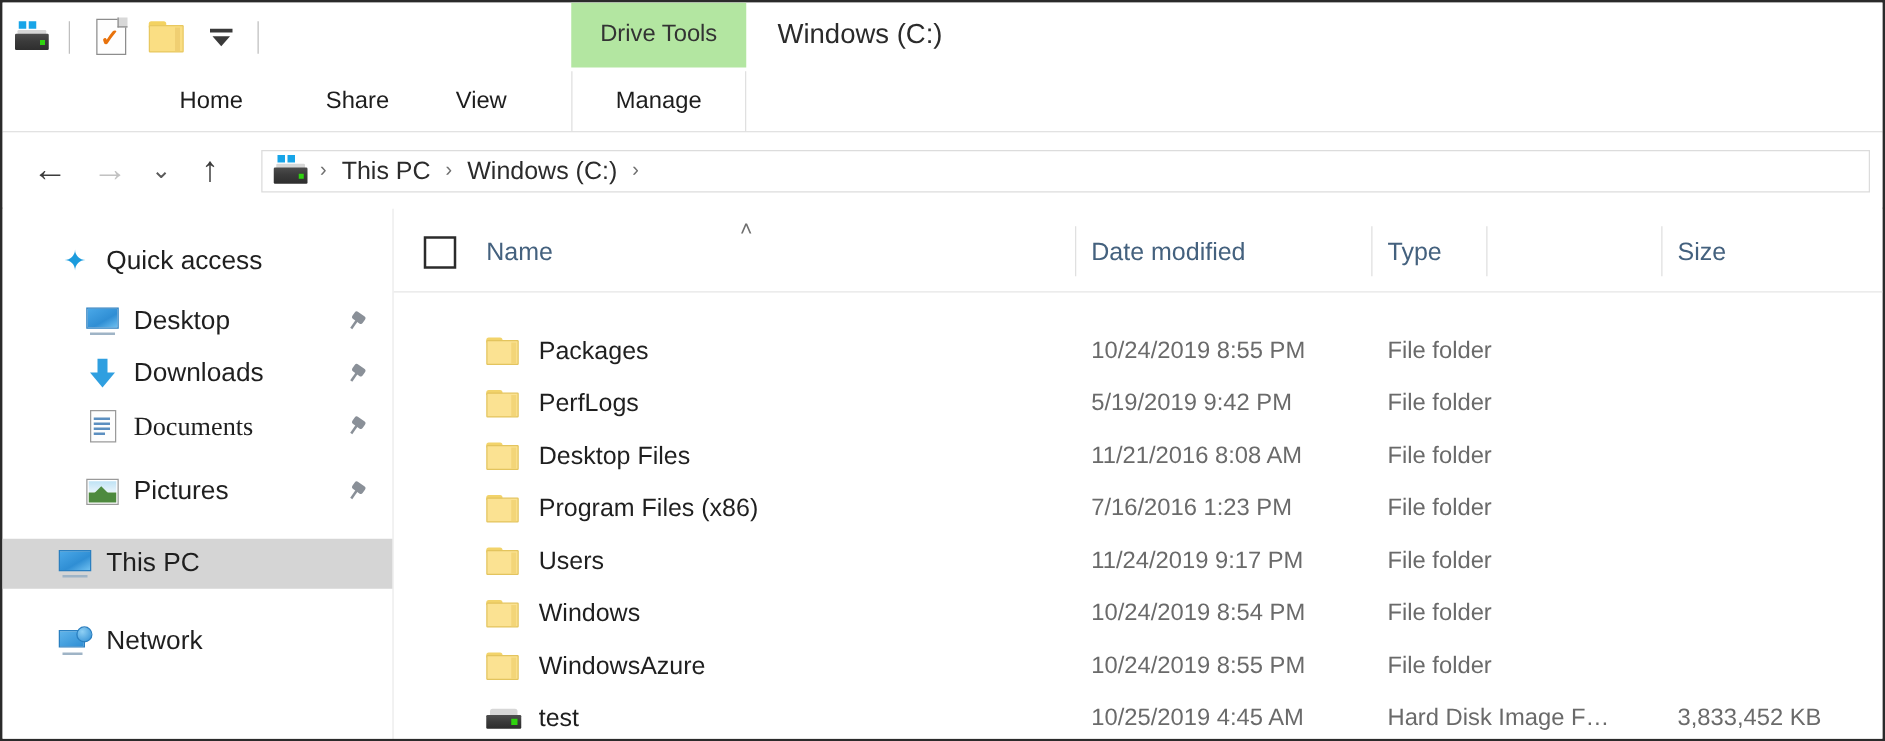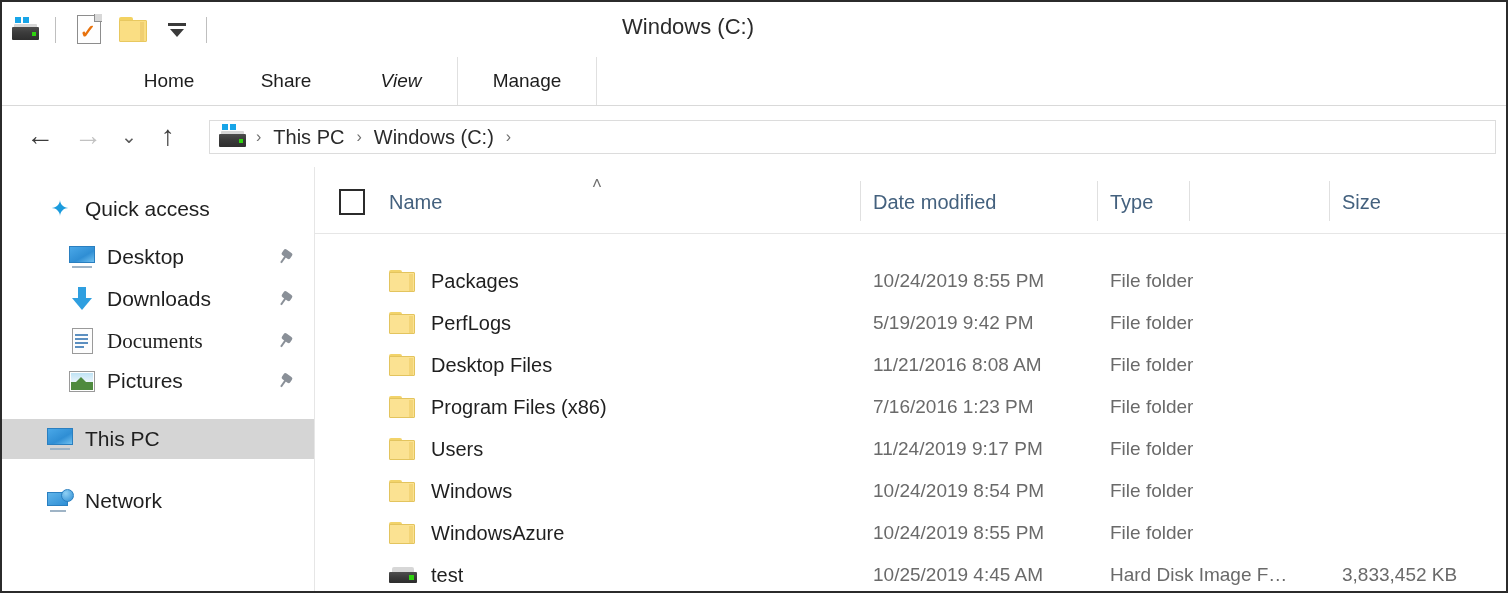--- a/index.html
+++ b/index.html
@@ -387,6 +387,9 @@
     <div class="qat-sep"></div>
   </div>
 
+  <div id="ctx-group">
+    <span id="ctx-group-label">Drive Tools</span>
+  </div>
 
   <div id="win-title">Windows (C:)</div>
 

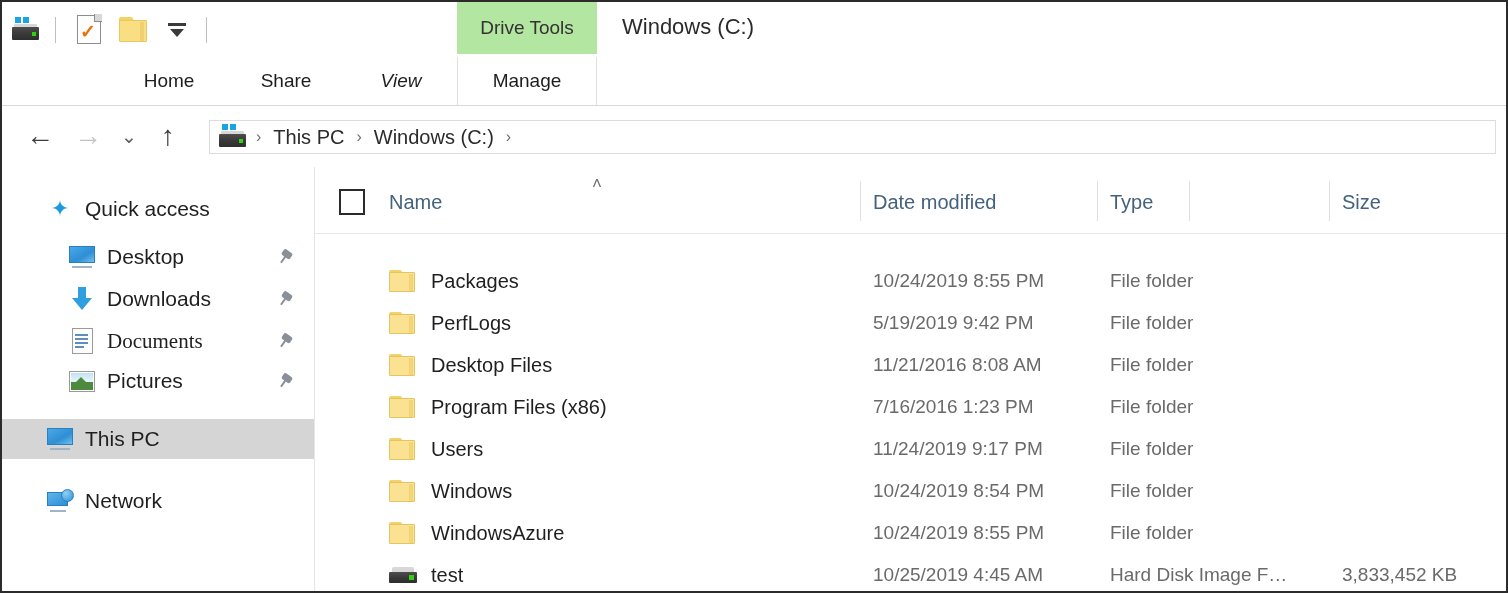--- a/index.html
+++ b/index.html
@@ -134,7 +134,7 @@
   }
   #tab-home  { left: 110px; width: 114px; }
   #tab-share { left: 224px; width: 120px; }
-  #tab-view  { left: 344px; width: 110px; font-style: italic; }
+  #tab-view  { left: 328px; width: 110px; }
   #tab-manage {
     left: 455px; width: 140px;
     background: #ffffff;

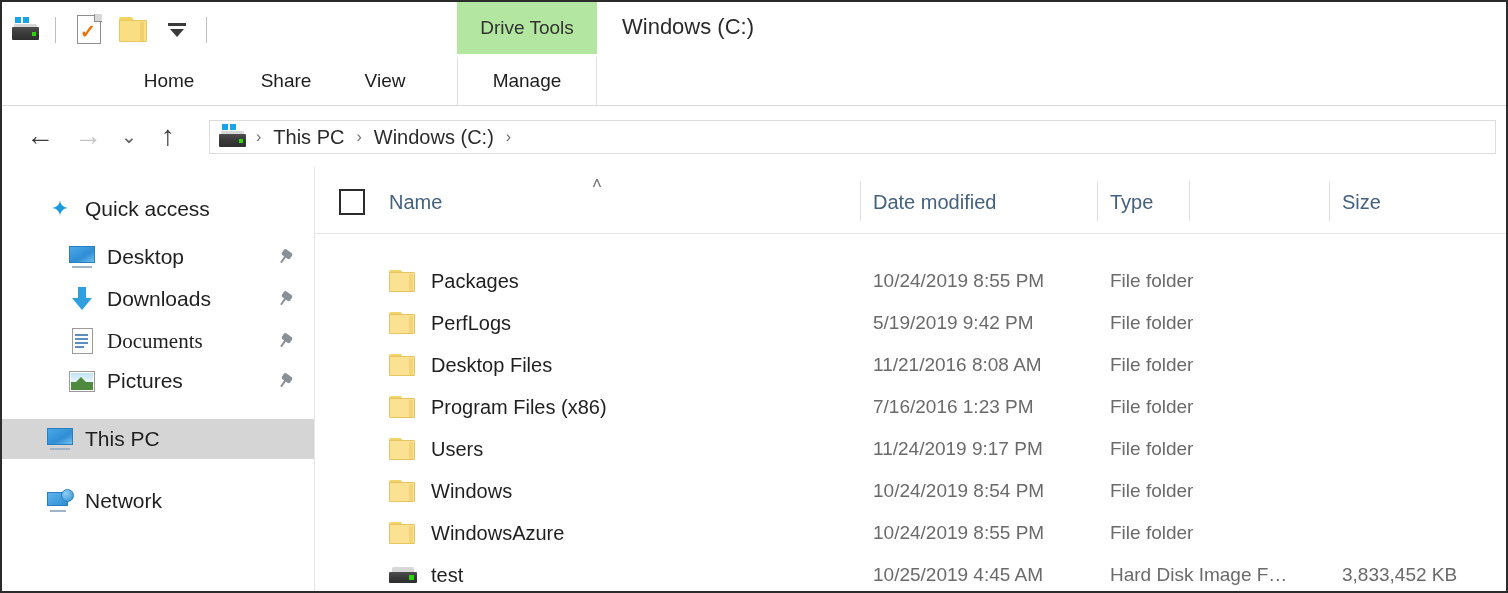--- a/index.html
+++ b/index.html
@@ -479,7 +479,7 @@
         </span>
     </div>
 
-    <div class="side-item lvl1" style="margin-top:0;">
+    <div class="side-item lvl1" style="margin-top:12px;">
       <span class="side-icon">
         <span class="pic-ico">
             <span class="frame"></span>

